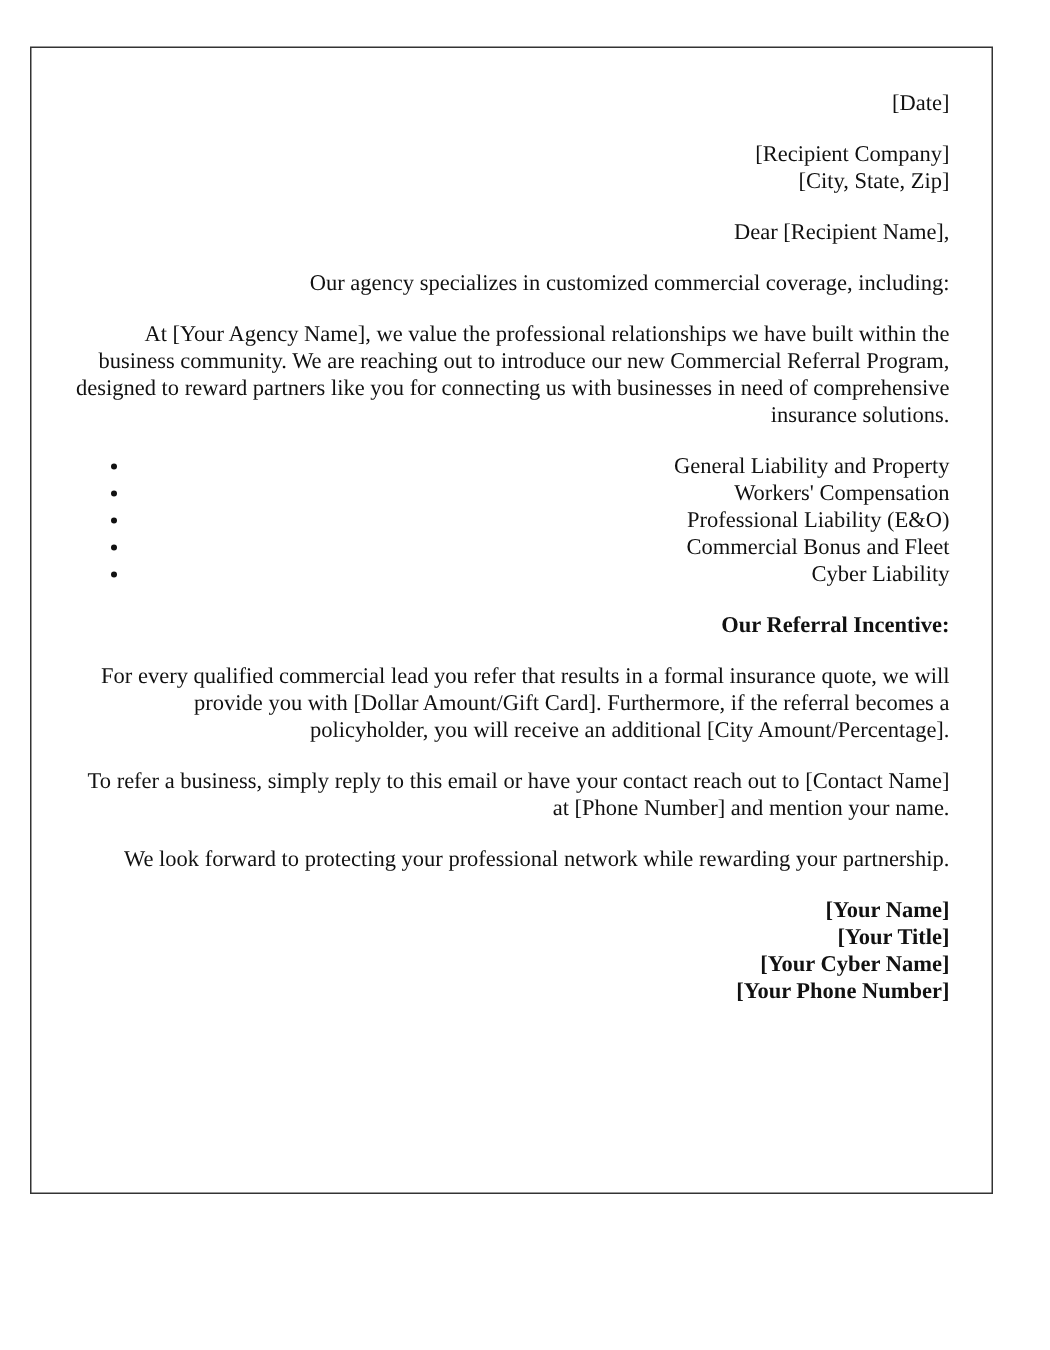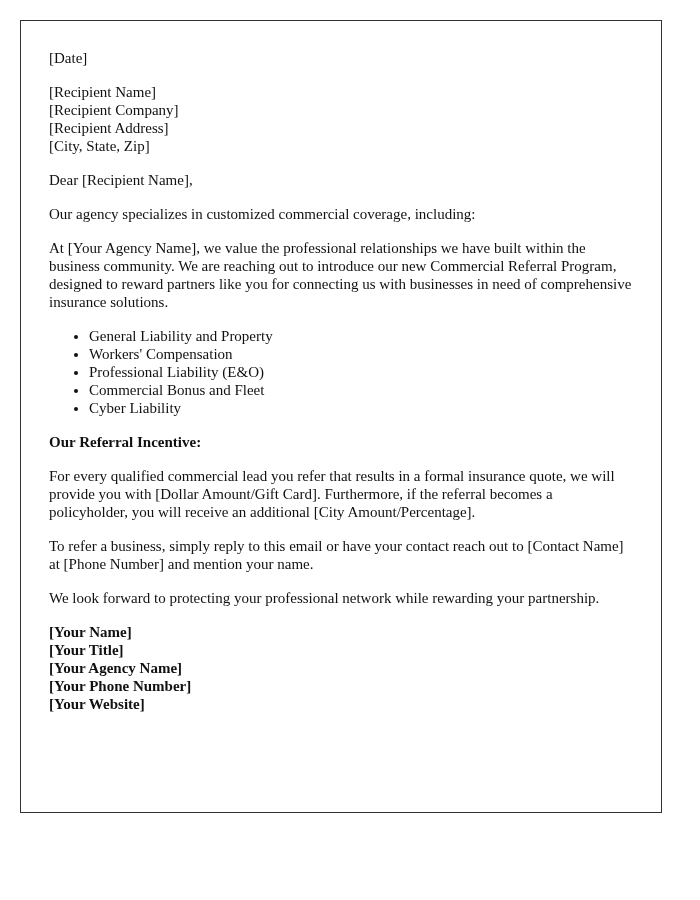--- a/index.html
+++ b/index.html
@@ -19,12 +19,13 @@
     .letter {
       position: absolute;
       left: 20px;
-      top: 20px;
+      top: 31px;
       width: 584px;
-      padding: 28px 28px 40px 28px;
+      padding: 28px 28px 12px 28px;
       border: 1px solid #333333;
       min-height: 723px;
       box-sizing: content-box;
+      text-align: right;
     }
     .letter p {
       margin: 0 0 16px 0;

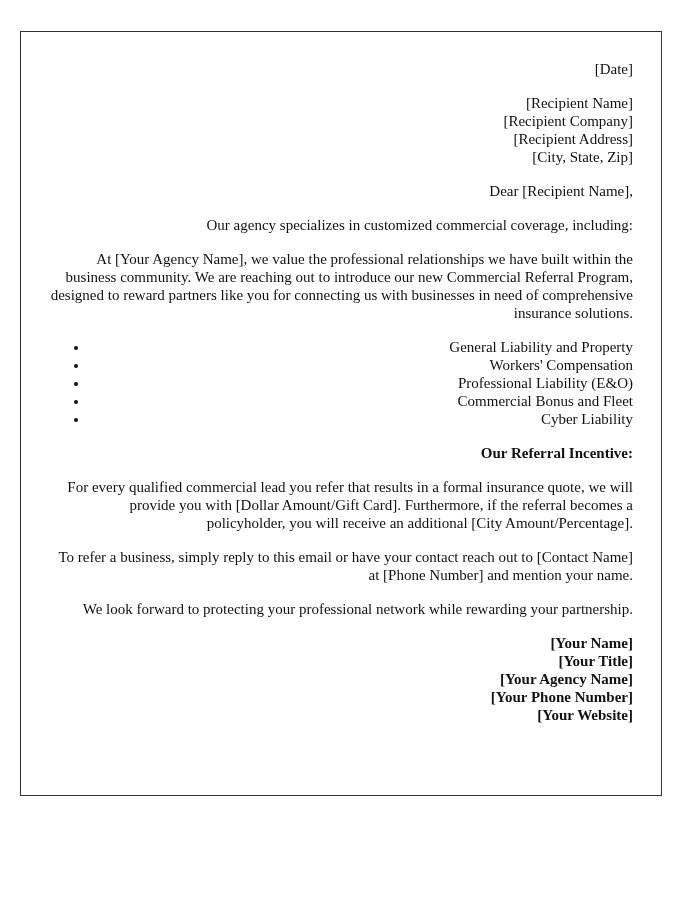--- a/index.html
+++ b/index.html
@@ -60,7 +60,6 @@
   <p>[Date]</p>
 
   <div class="block">
-    <div>[Recipient Name]</div>
     <div>[Recipient Company]</div>
     <div>[Recipient Address]</div>
     <div>[City, State, Zip]</div>

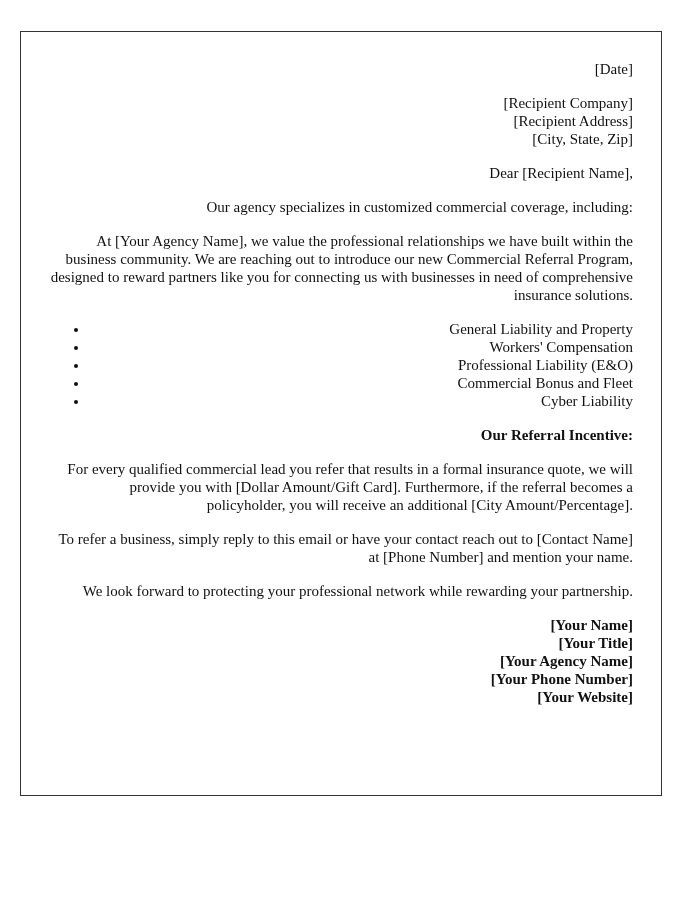--- a/index.html
+++ b/index.html
@@ -61,7 +61,6 @@
 
   <div class="block">
     <div>[Recipient Company]</div>
-    <div>[Recipient Address]</div>
     <div>[City, State, Zip]</div>
   </div>
 

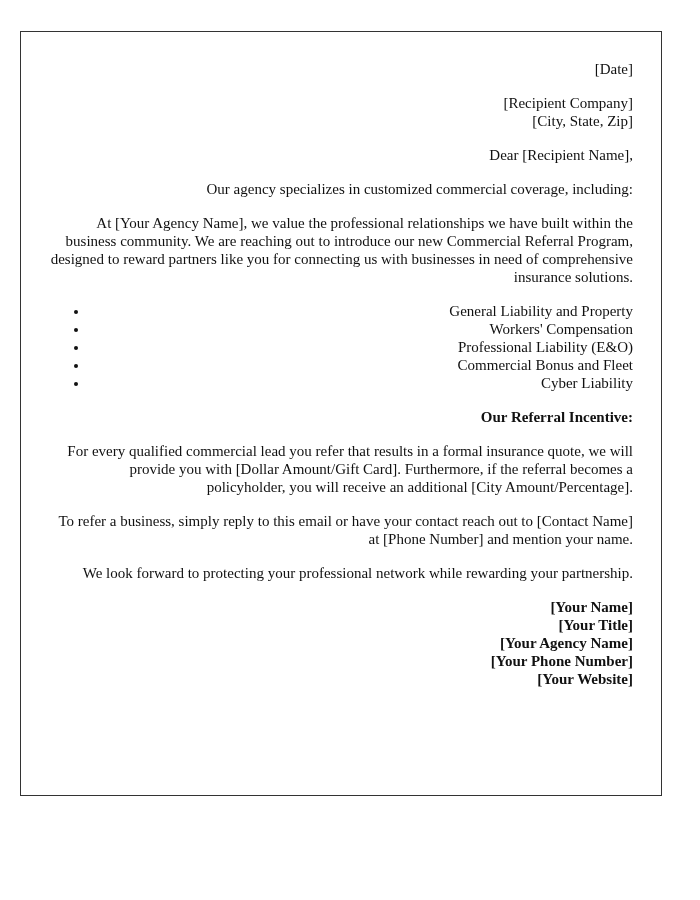--- a/index.html
+++ b/index.html
@@ -90,7 +90,7 @@
   <div class="signature">
     <div>[Your Name]</div>
     <div>[Your Title]</div>
-    <div>[Your Agency Name]</div>
+    <div>[Your Cyber Name]</div>
     <div>[Your Phone Number]</div>
     <div>[Your Website]</div>
   </div>

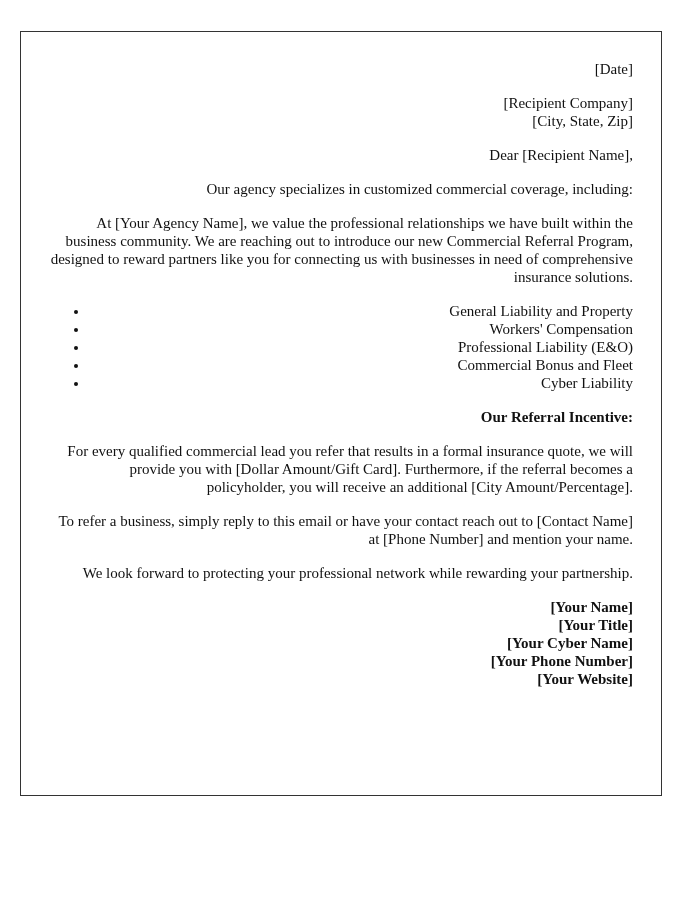--- a/index.html
+++ b/index.html
@@ -92,7 +92,6 @@
     <div>[Your Title]</div>
     <div>[Your Cyber Name]</div>
     <div>[Your Phone Number]</div>
-    <div>[Your Website]</div>
   </div>
 
 </div>

